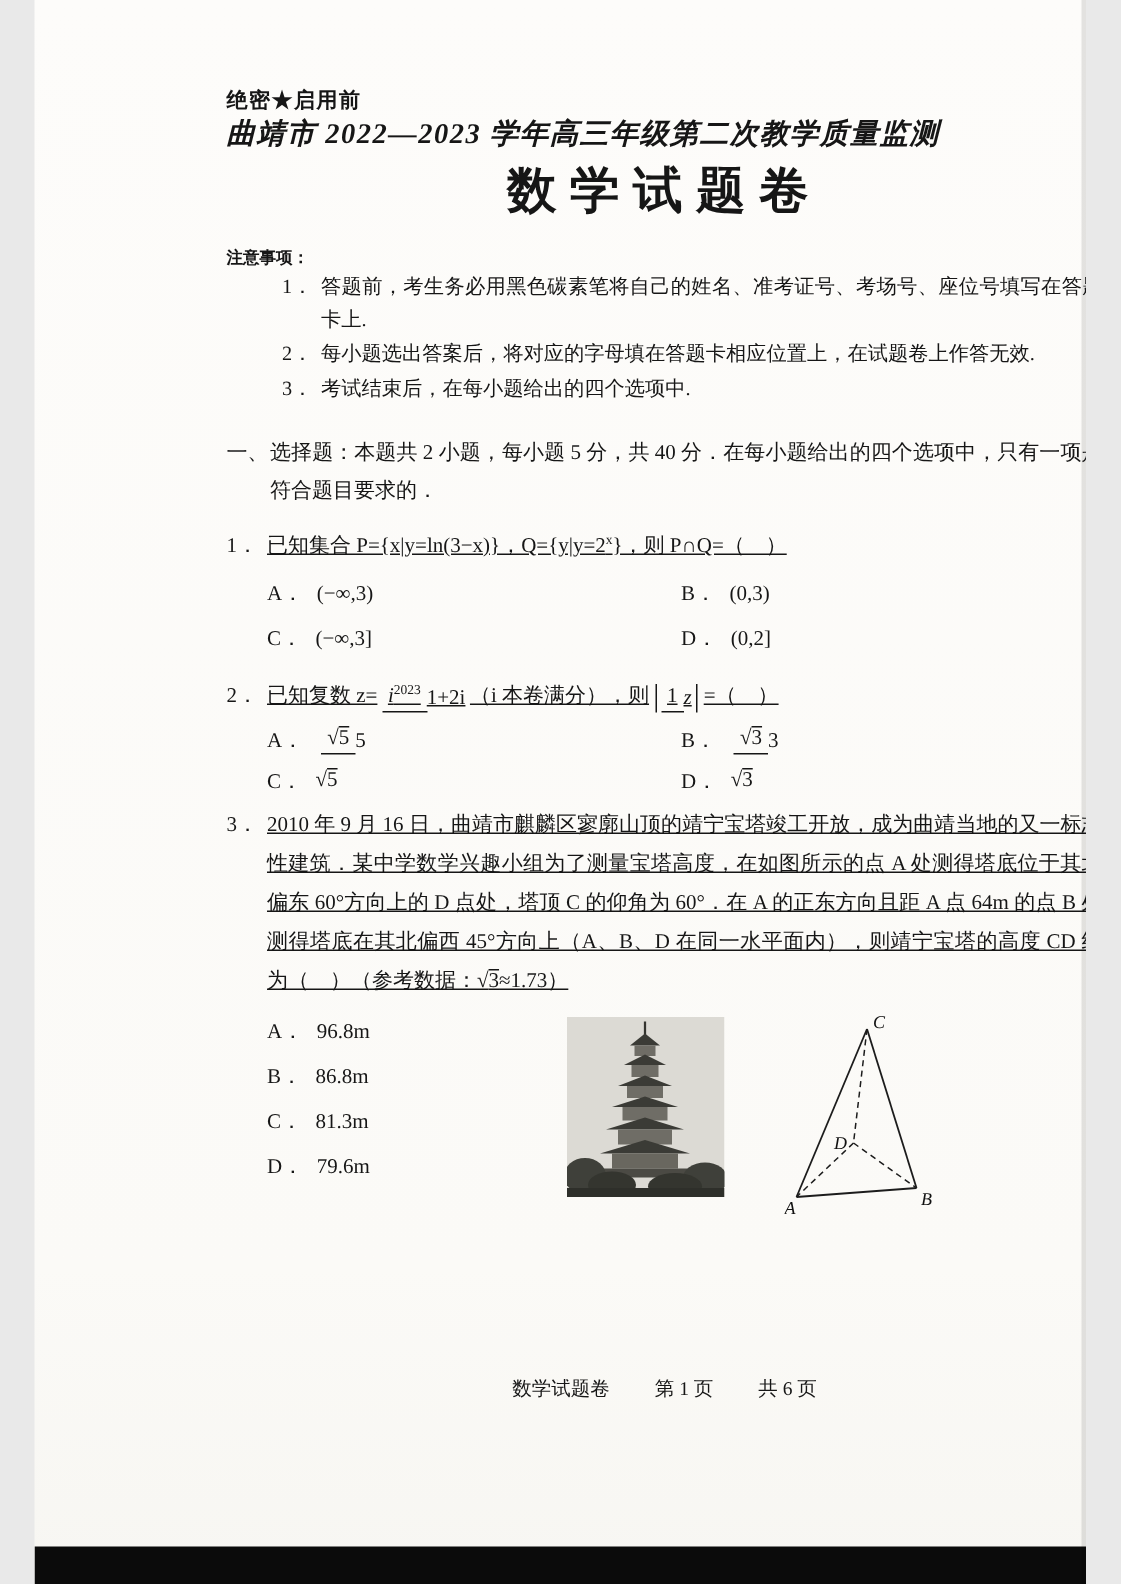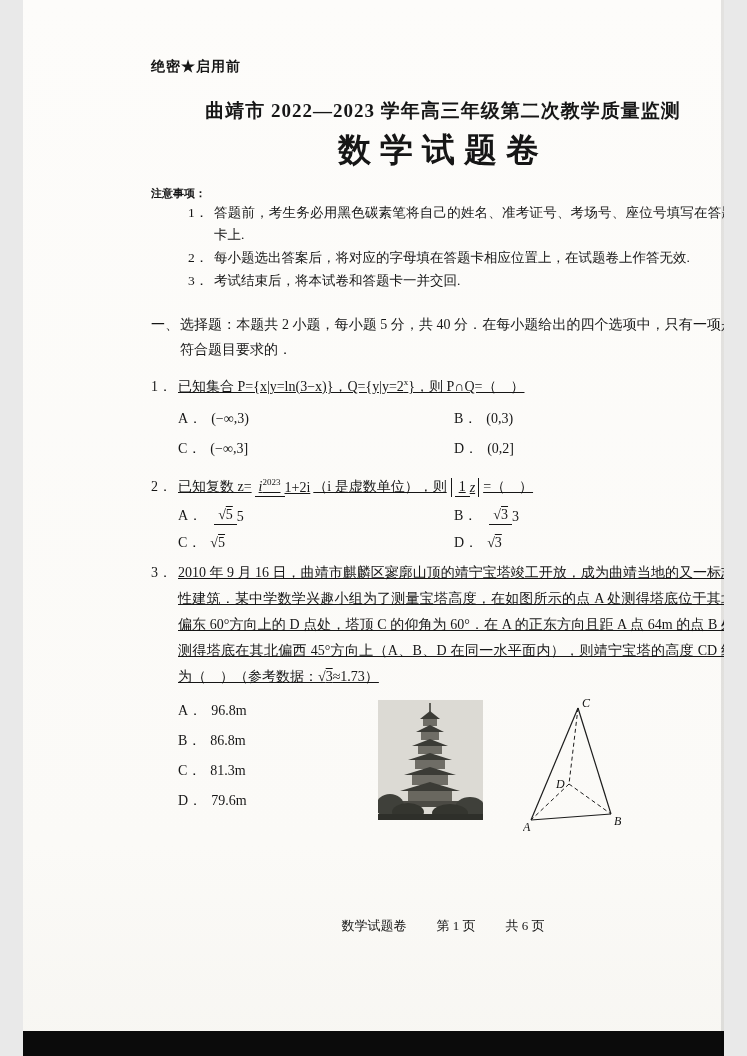--- a/index.html
+++ b/index.html
@@ -13,7 +13,7 @@
   .content { position:absolute; left:128px; top:58px; width:584px; }
 
   .security { font-size:14px; font-weight:700; letter-spacing:1px; }
-  .exam-header { margin-top:22px; text-align:center; font-size:19px; font-weight:700; letter-spacing:1px; }
+  .exam-header { margin-top:0; text-align:left; font-size:19px; font-weight:700; letter-spacing:1px;font-style:italic; }
   .title { margin-top:4px; text-align:center; font-size:33px; font-weight:700; letter-spacing:9px; line-height:44px; }
   .subtitle { margin-top:6px; text-align:center; font-size:14px; font-weight:700; }
 

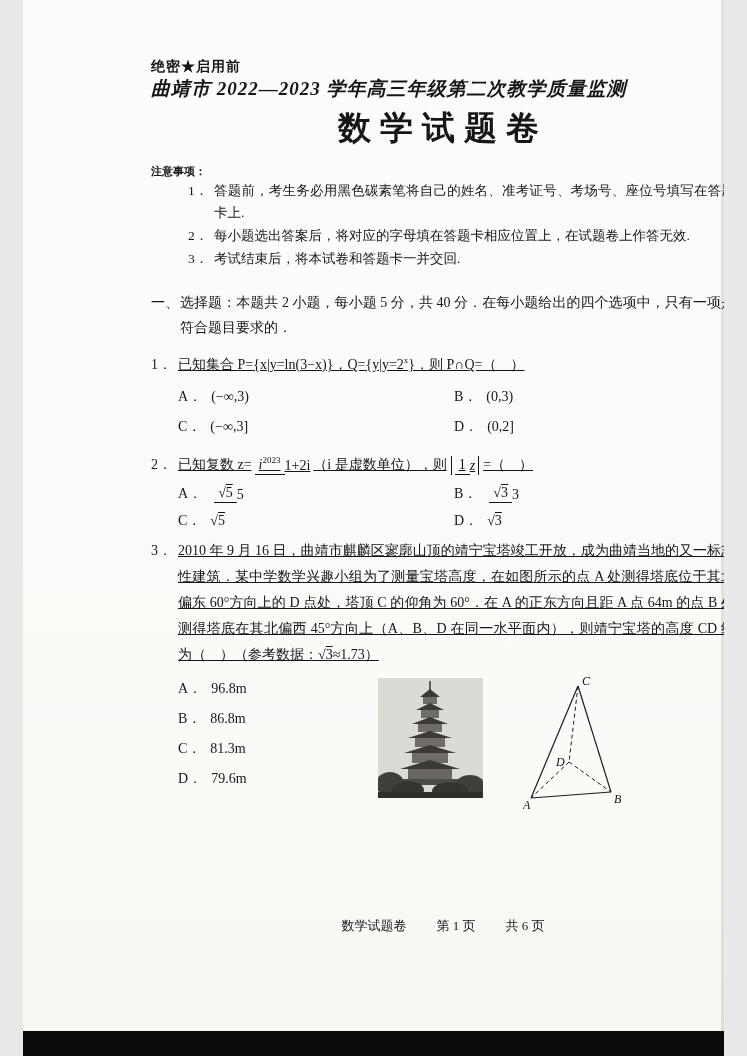--- a/index.html
+++ b/index.html
@@ -81,7 +81,7 @@
       </div>
       <div class="notice">
         <span class="n">3．</span>
-        <span class="t">考试结束后，将本试卷和答题卡一并交回.</span>
+        <span class="t">考试结束后，在每小题给出的四个选项中.</span>
       </div>
     </div>
 

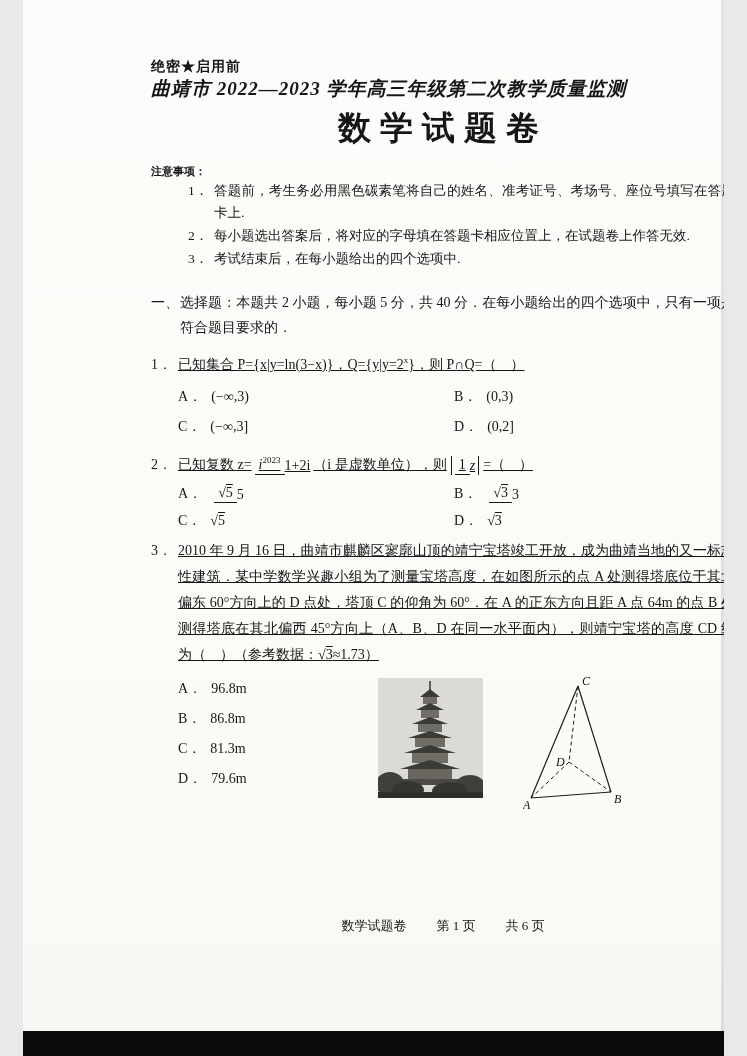--- a/index.html
+++ b/index.html
@@ -121,7 +121,7 @@
           <span class="num"><span class="mi">i</span><sup>2023</sup></span>
           <span class="den">1+2i</span>
         </span>
-        <span>（i 是虚数单位），则</span>
+        <span>（i 本卷满分），则</span>
         <span class="abs">
           <span class="frac">
             <span class="num">1</span>

